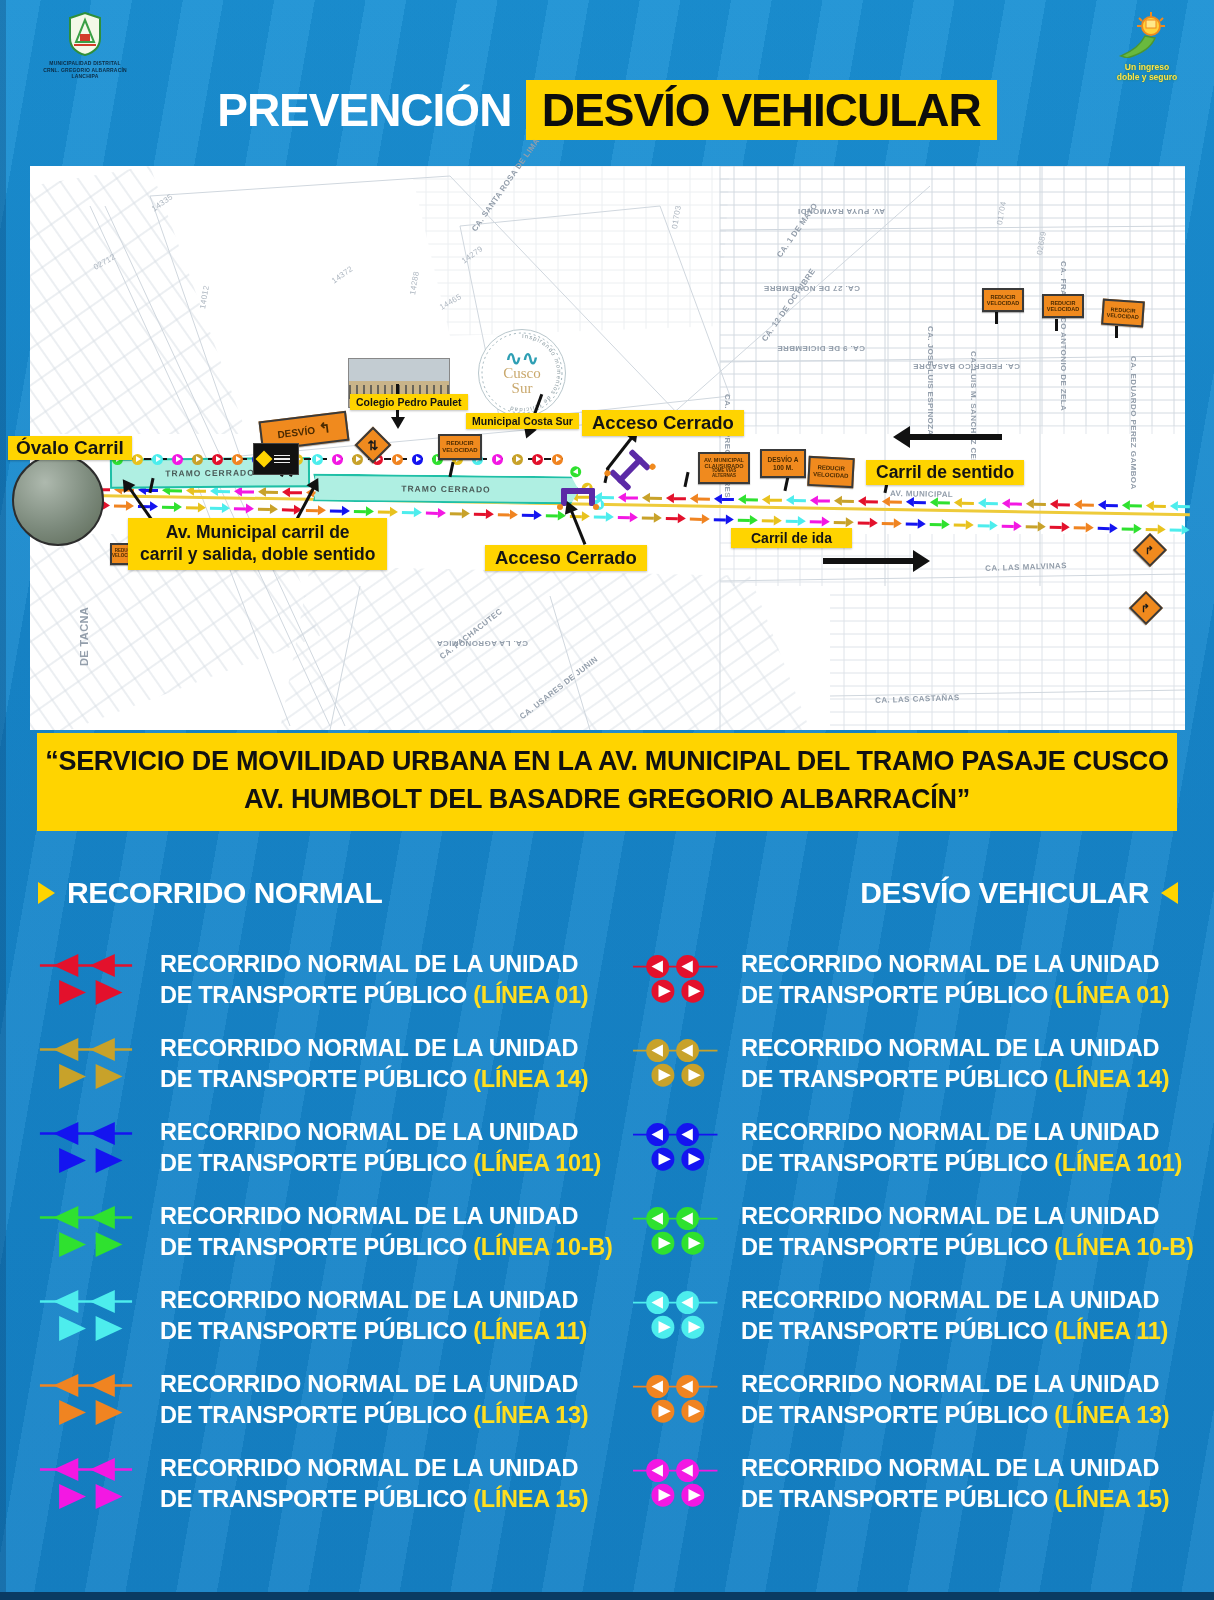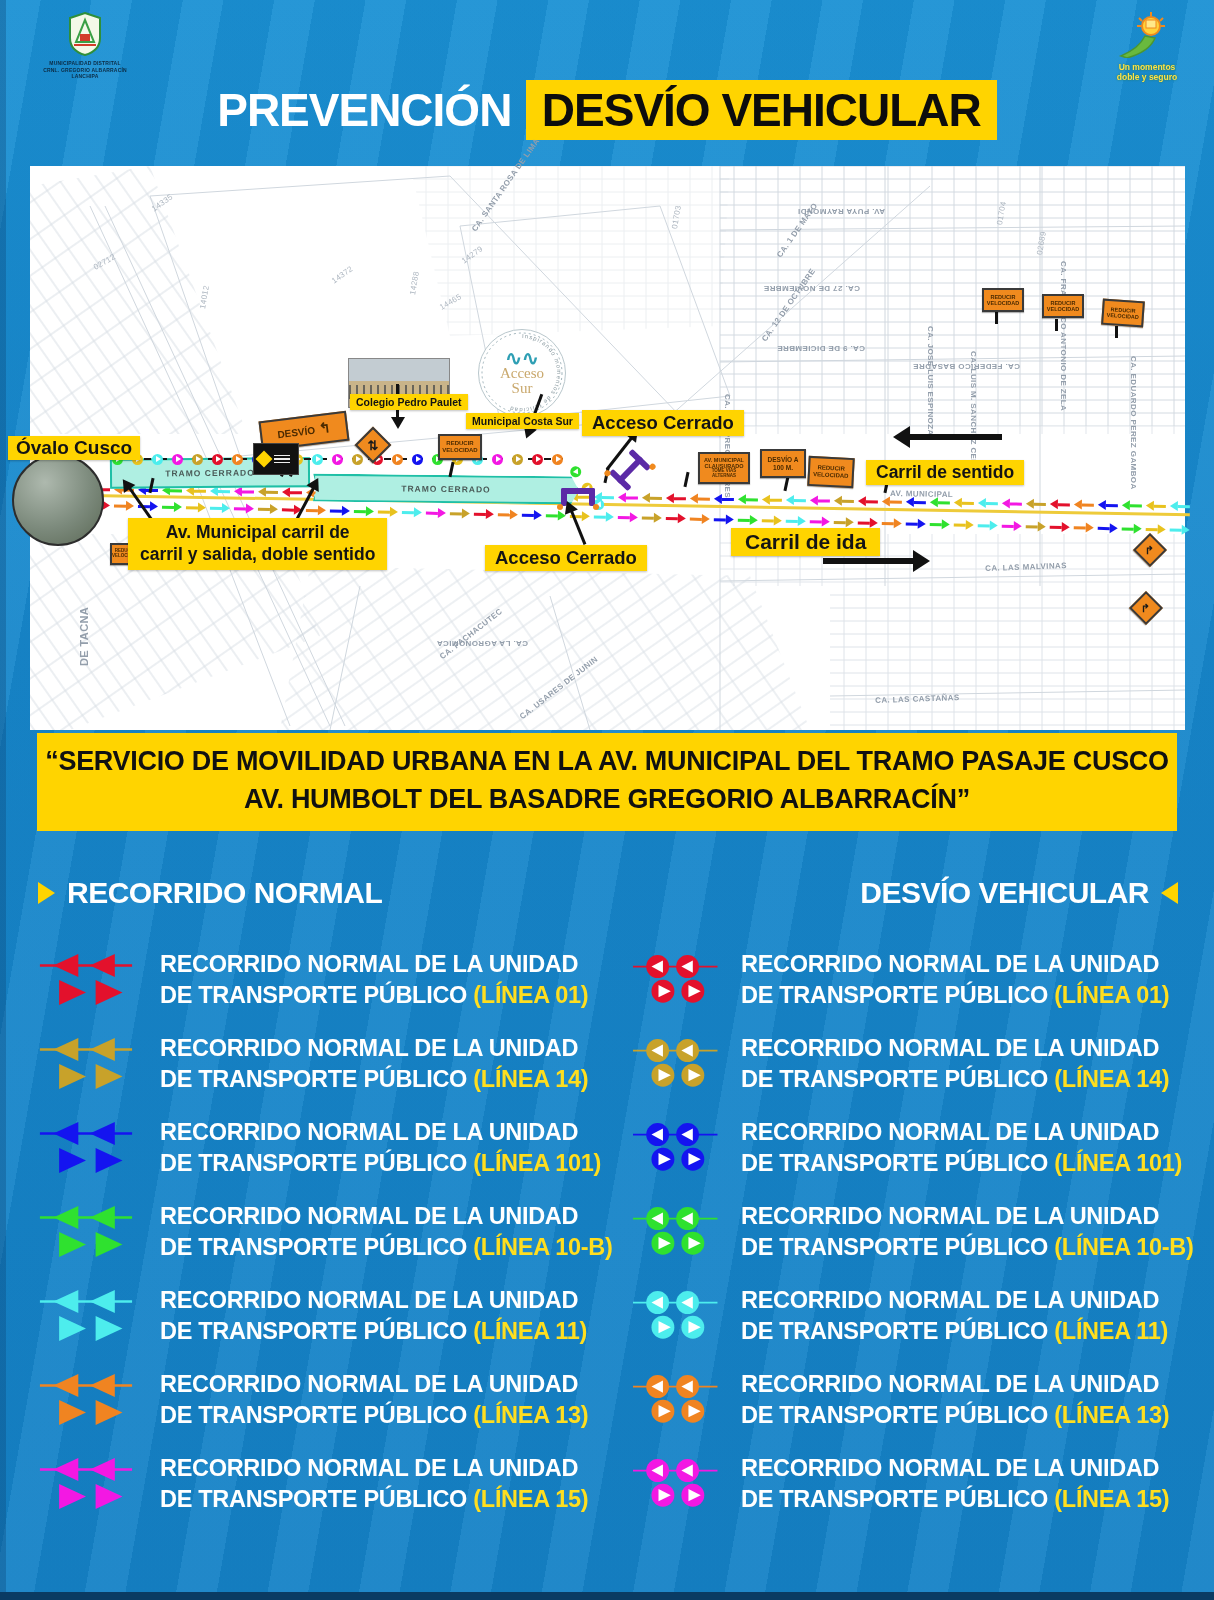--- a/index.html
+++ b/index.html
@@ -105,7 +105,7 @@
       <rect x="31" y="10" width="10" height="8" fill="#FFE98A" stroke="#F08A1E"></rect>
     </svg>
     <div style="font-size:8.5px;font-weight:800;color:#FFE24A;text-shadow:0 0 2px #2e7d32;line-height:1.2;">
-      <span>Un momentos</span><br>
+      <span>Un ingreso</span><br>
       <span>doble y seguro</span>
     </div>
   </div>

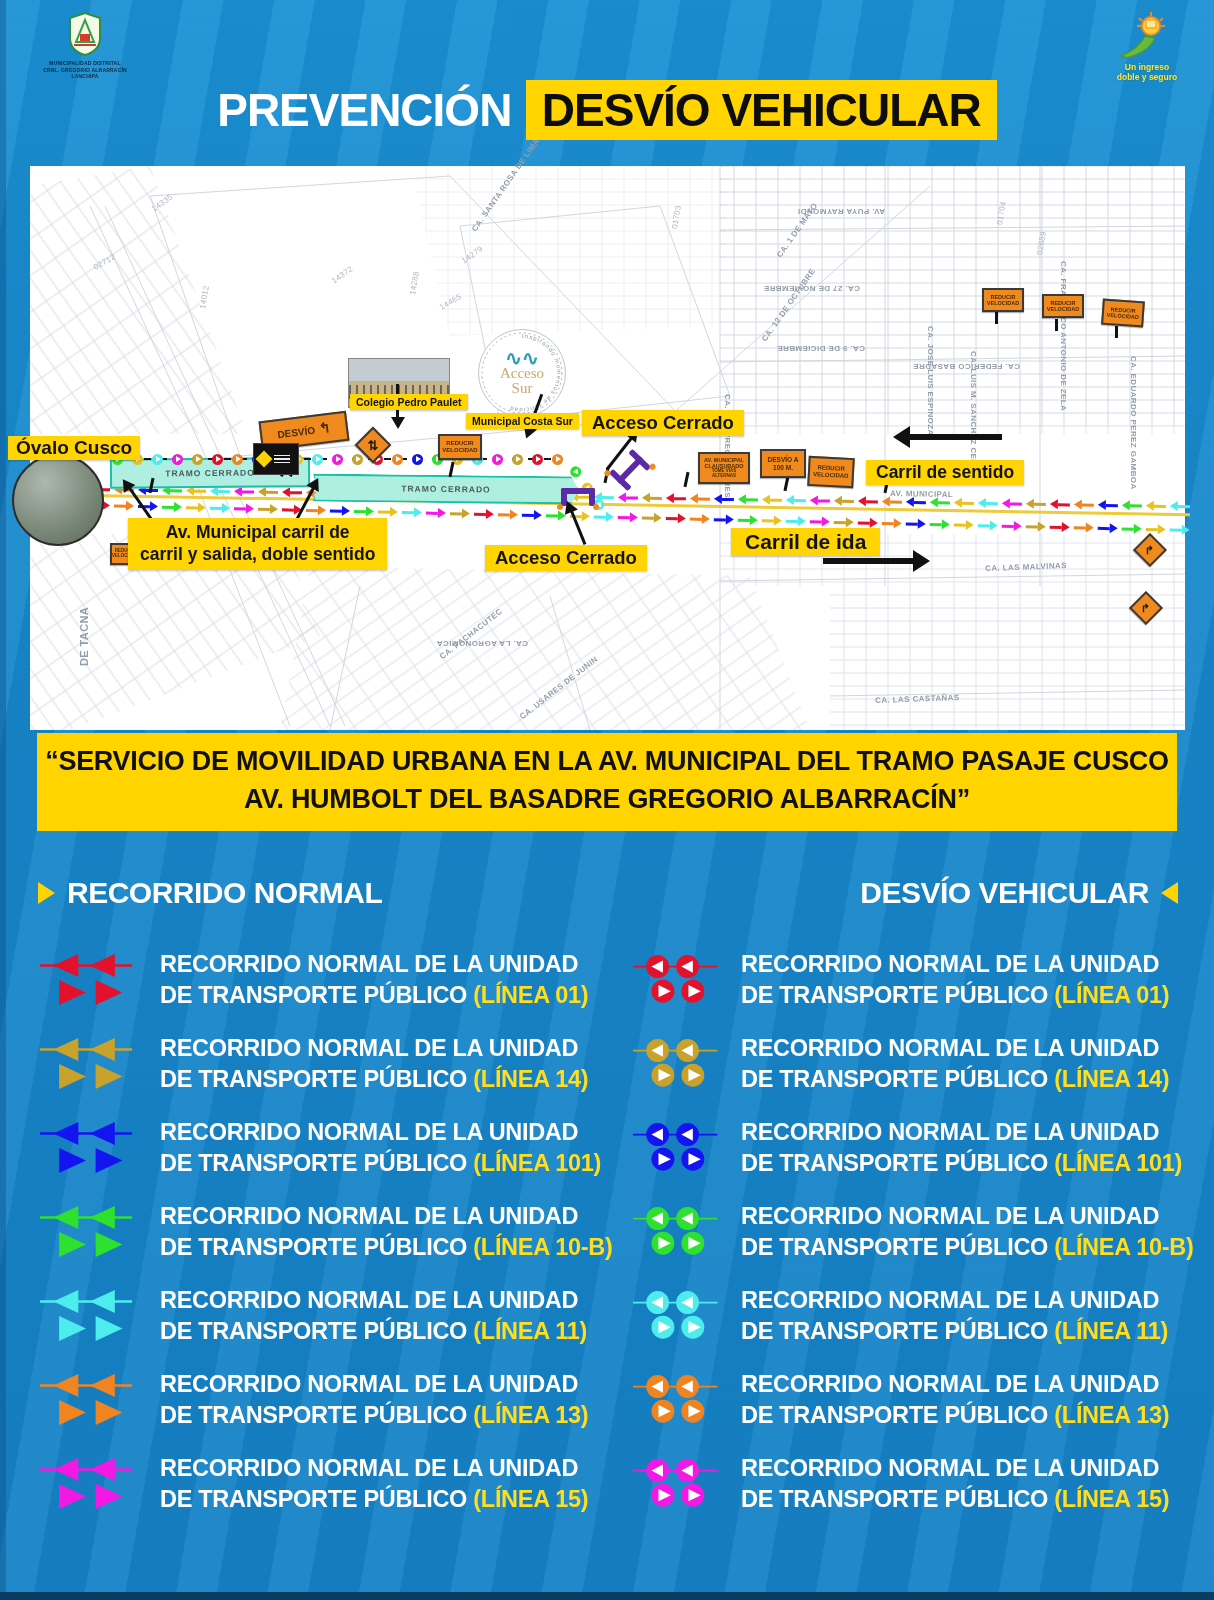--- a/index.html
+++ b/index.html
@@ -743,7 +743,7 @@
         <text font-size="6" fill="#8a9aa0" letter-spacing="1"><textPath href="#ringpath">Inspirando momentos de felicidad</textPath></text>
       </svg>
       <span class="wave">∿∿</span>
-      <span class="cname">Acceso</span>
+      <span class="cname">Cusco</span>
       <span class="cname">Sur</span>
     </div>
 

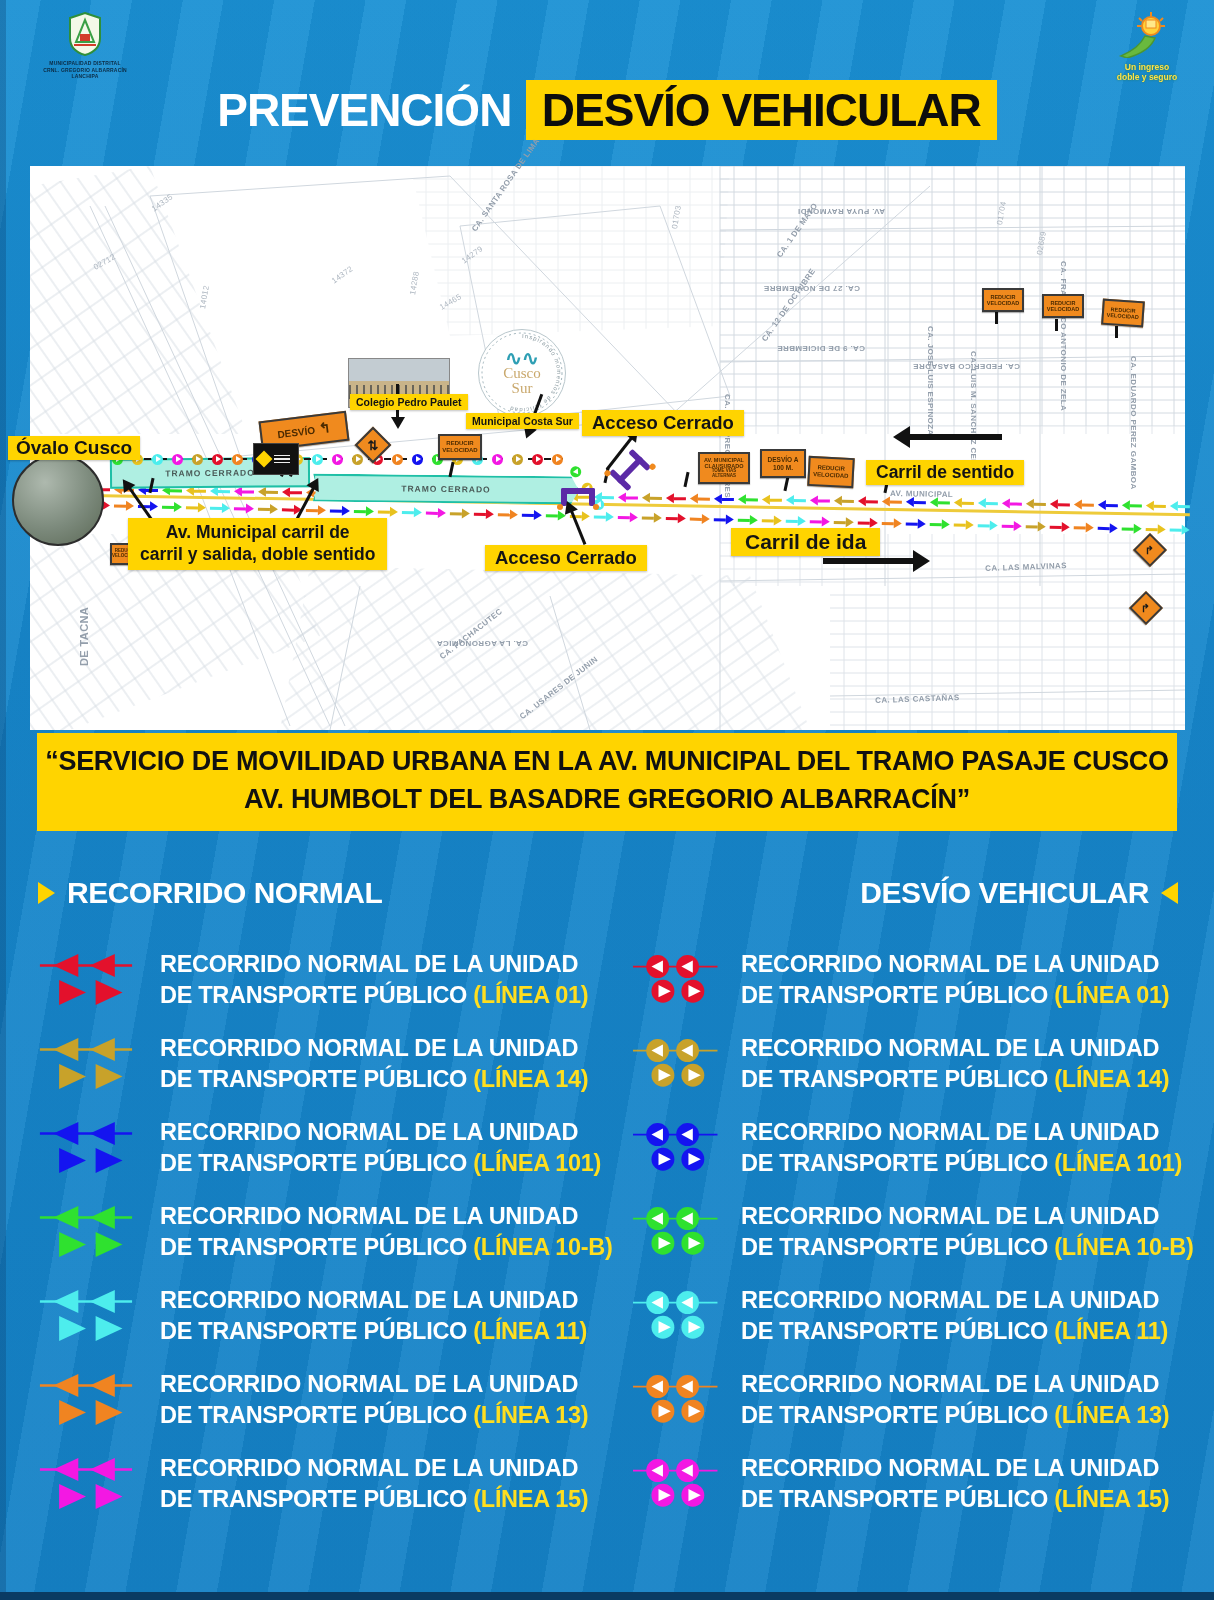--- a/index.html
+++ b/index.html
@@ -757,7 +757,7 @@
     <div class="big-arrow left" style="left:880px;top:268px;width:92px;"></div>
     <div class="big-arrow right" style="left:793px;top:392px;width:90px;"></div>
 
-    <div class="ylabel" style="left:-22px;top:270px;font-size:19px;padding:1px 8px;">Óvalo Cusco</div>
+    <div class="ylabel" style="left:-22px;top:270px;font-size:19px;padding:1px 8px;">Óvalo Carril</div>
     <div class="ylabel" style="left:320px;top:228px;font-size:10.5px;padding:2px 6px;">Colegio Pedro Paulet</div>
     <div class="ylabel" style="left:436px;top:247px;font-size:10.5px;padding:2px 6px;">Municipal Costa Sur</div>
     <div class="ylabel" style="left:552px;top:244px;font-size:18.5px;padding:2px 10px;">Acceso Cerrado</div>

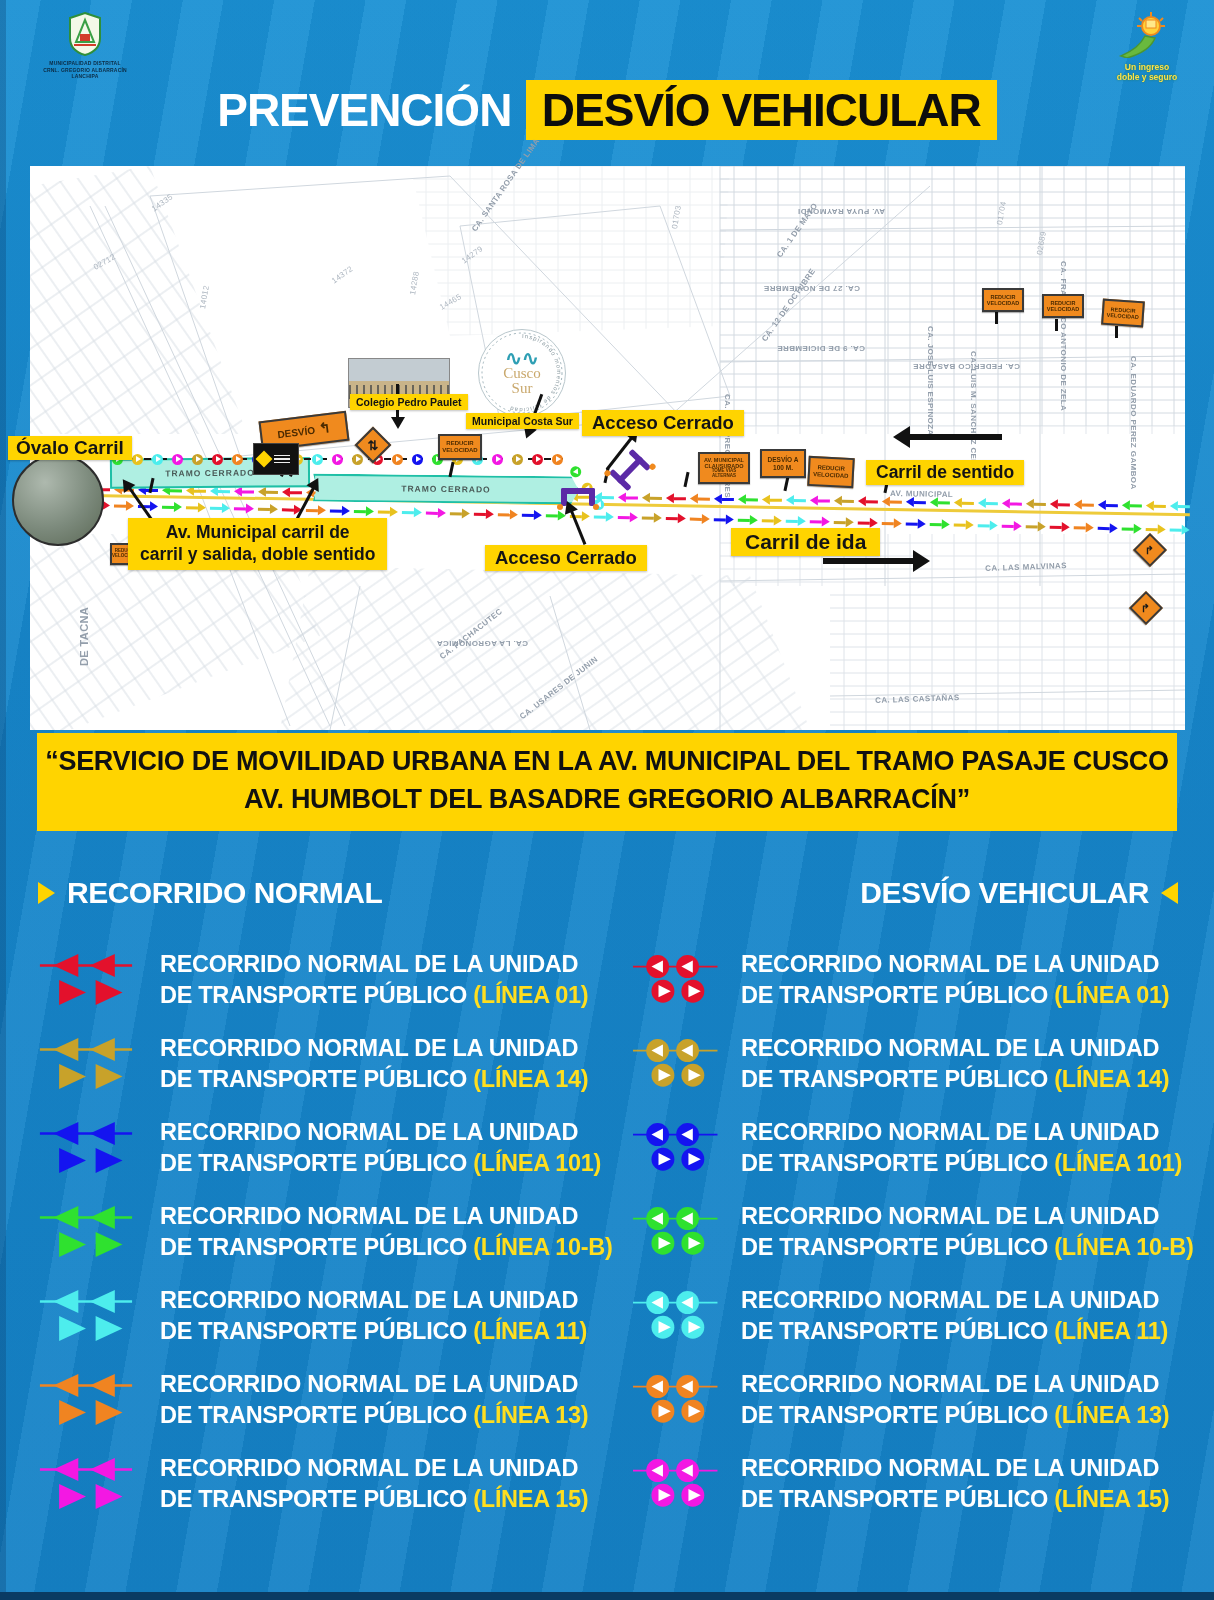--- a/index.html
+++ b/index.html
@@ -763,7 +763,7 @@
     <div class="ylabel" style="left:552px;top:244px;font-size:18.5px;padding:2px 10px;">Acceso Cerrado</div>
     <div class="ylabel" style="left:455px;top:379px;font-size:18.5px;padding:2px 10px;">Acceso Cerrado</div>
     <div class="ylabel" style="left:836px;top:294px;font-size:17.5px;padding:2px 10px;">Carril de sentido</div>
-    <div class="ylabel" style="left:701px;top:362px;font-size:21px;padding:2px 14px;">Carril de ida</div>
+    <div class="ylabel" style="left:701px;top:362px;font-size:14px;padding:2px 20px;">Carril de ida</div>
     <div class="ylabel" style="left:98px;top:352px;font-size:17.5px;padding:4px 12px;line-height:1.25;">
       <div>Av. Municipal carril de</div>
       <div>carril y salida, doble sentido</div>

